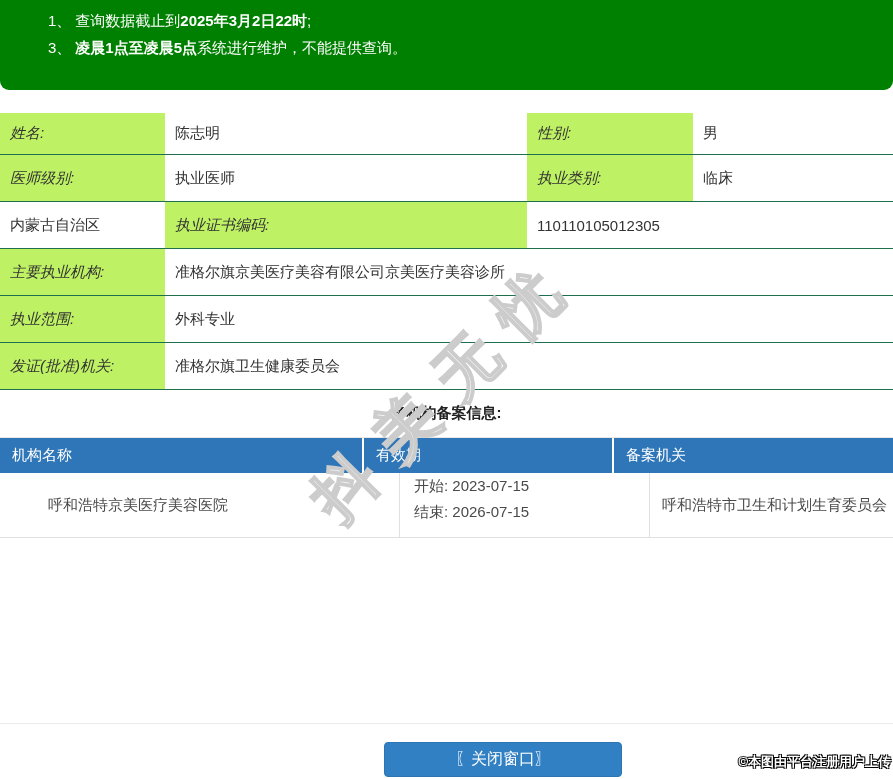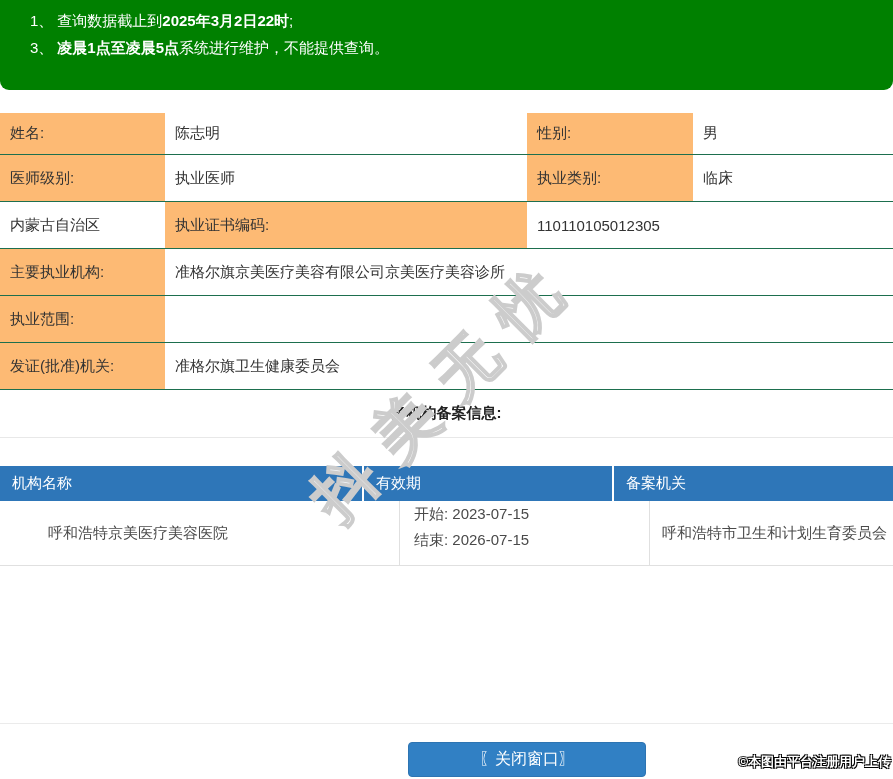--- a/index.html
+++ b/index.html
@@ -29,7 +29,7 @@
   .notice-line {
     height: 27px;
     line-height: 27px;
-    padding-left: 30px;
+    padding-left: 48px;
     white-space: nowrap;
   }
   .notice-line .num { margin-right: 4px; }

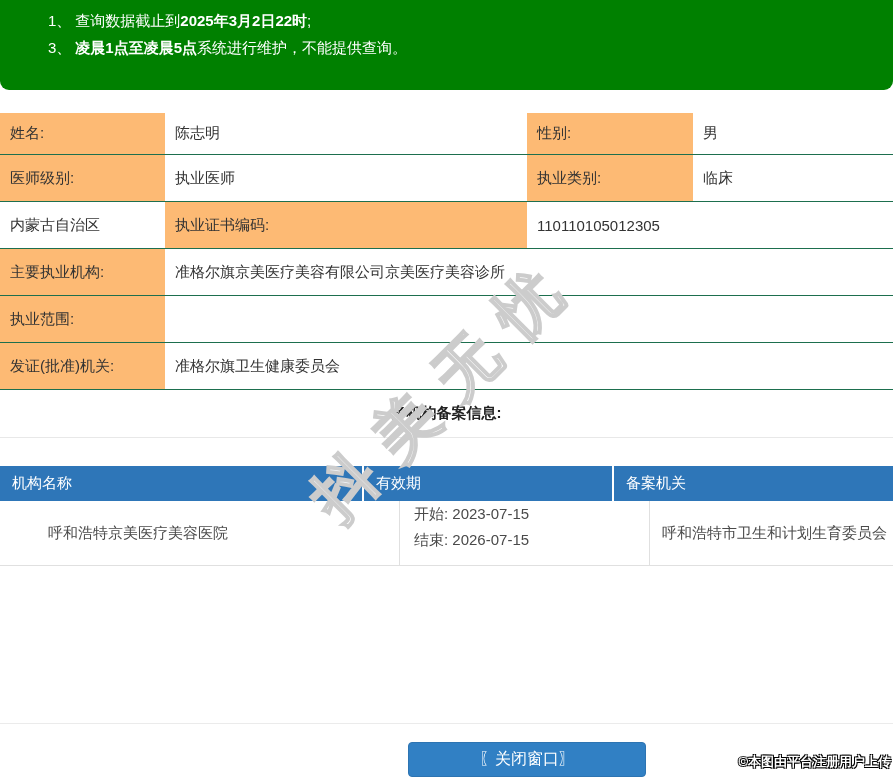--- a/index.html
+++ b/index.html
@@ -56,7 +56,7 @@
     overflow: hidden;
     white-space: nowrap;
   }
-  .cell.label { background: #fdba74; }
+  .cell.label { background: #bef264; font-style: italic; }
 
   
   .section-title {

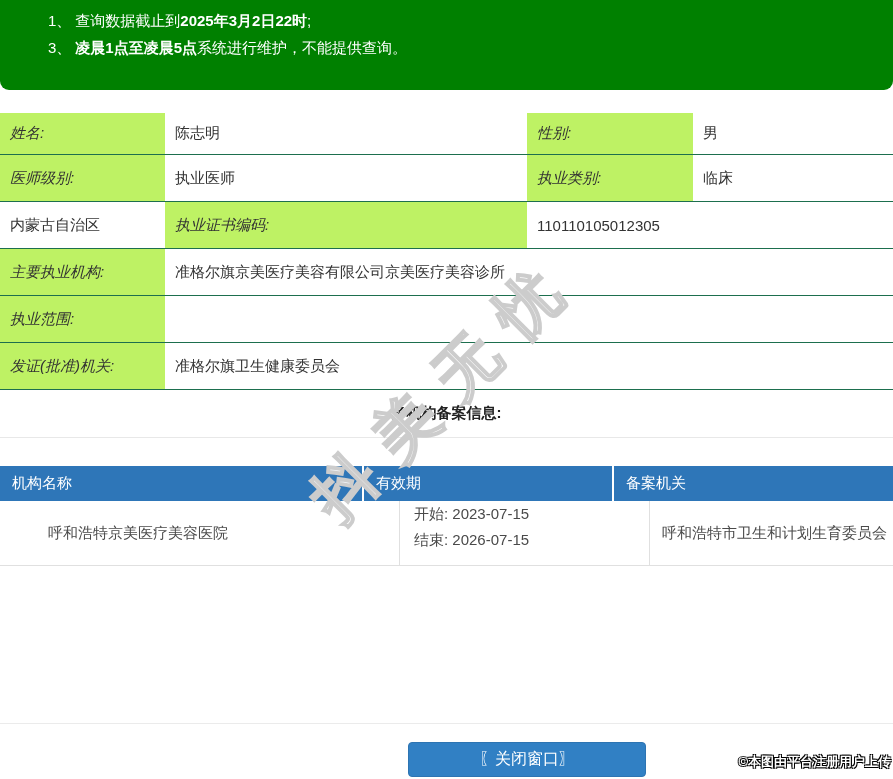--- a/index.html
+++ b/index.html
@@ -189,6 +189,7 @@
     </div>
     <div class="irow full">
       <div class="cell label">执业范围:</div>
+      <div class="cell value">外科专业</div>
     </div>
     <div class="irow full">
       <div class="cell label">发证(批准)机关:</div>

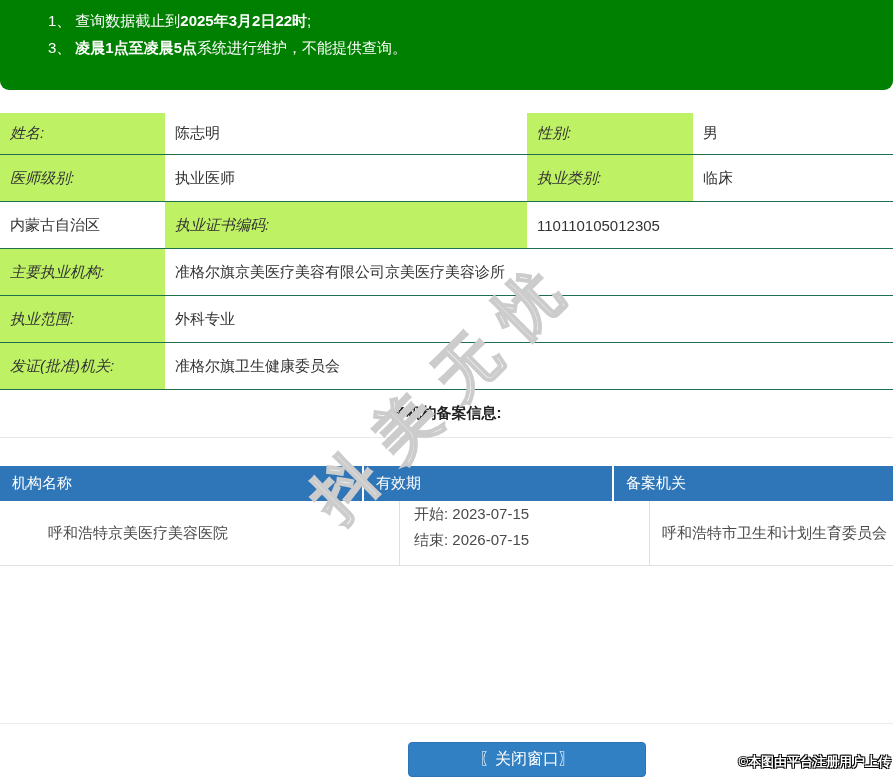--- a/index.html
+++ b/index.html
@@ -70,7 +70,7 @@
   }
 
   
-  .org-table { margin-top: 28px; width: 100%; font-size: 15px; }
+  .org-table { width: 100%; font-size: 15px; }
   .org-header {
     display: grid;
     grid-template-columns: 364px 250px 1fr;

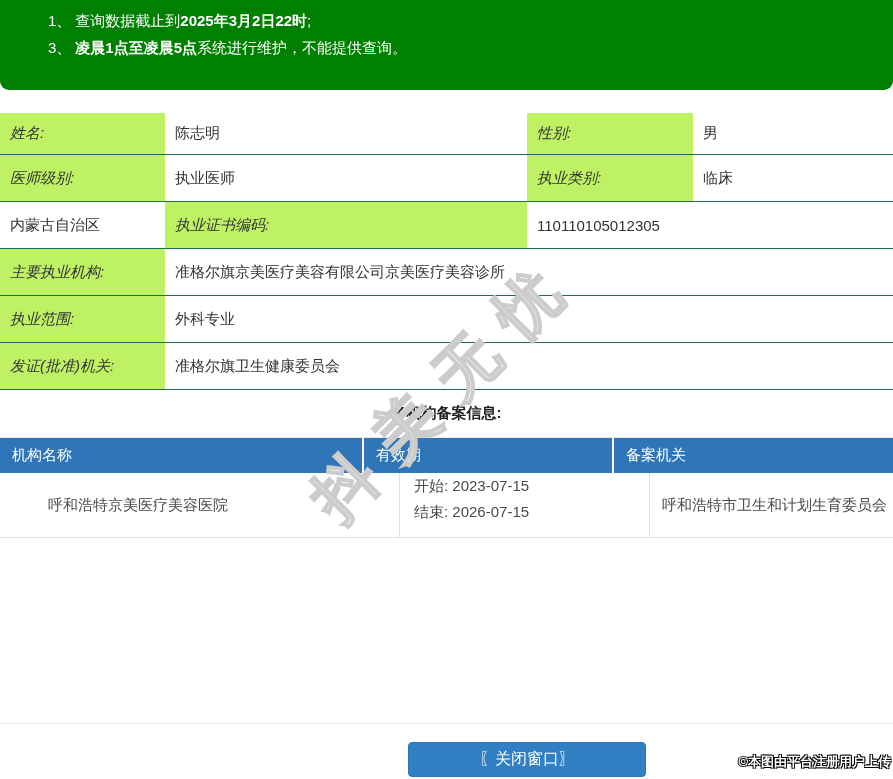--- a/index.html
+++ b/index.html
@@ -116,7 +116,7 @@
   }
   .close-btn {
     position: absolute;
-    left: 408px; top: 742px;
+    left: 384px; top: 742px;
     width: 238px; height: 35px;
     background: #3180c4;
     color: #ffffff;

